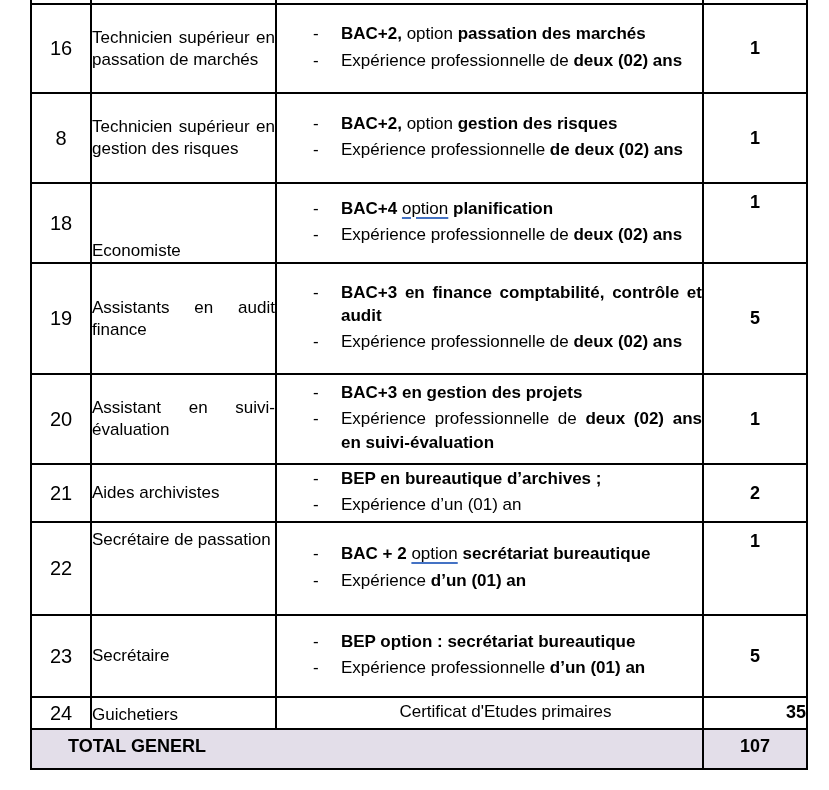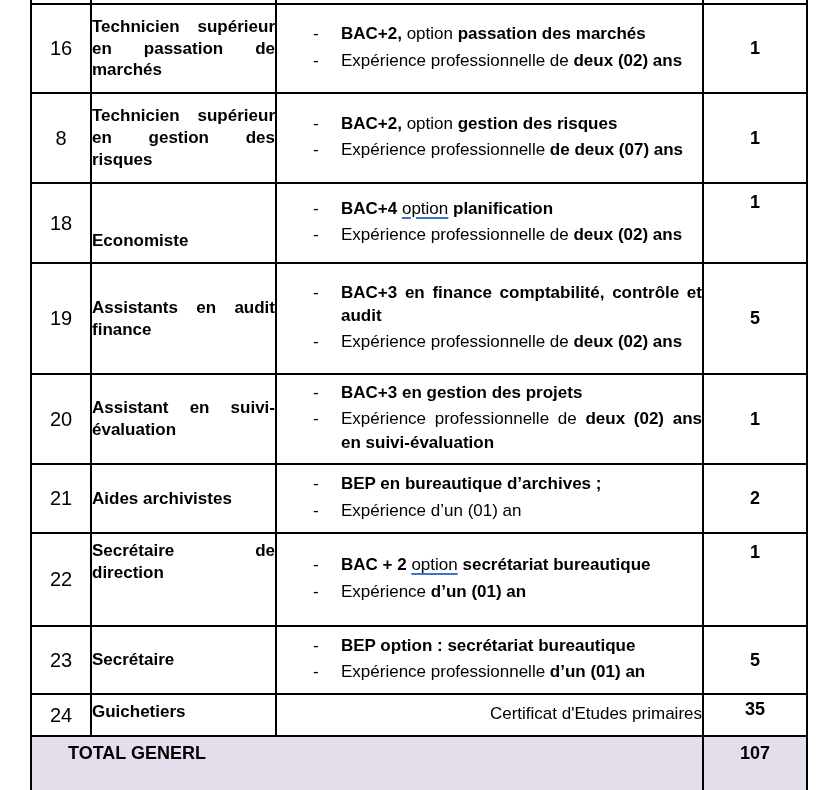--- a/index.html
+++ b/index.html
@@ -45,7 +45,7 @@
 
   td.c-num{text-align:center;font-size:20px;font-weight:400;}
   td.c-title{
-    font-weight:bold;
+    font-weight:normal;
     text-align:justify;
     padding:4px 8px 4px 10px;
     line-height:1.28;

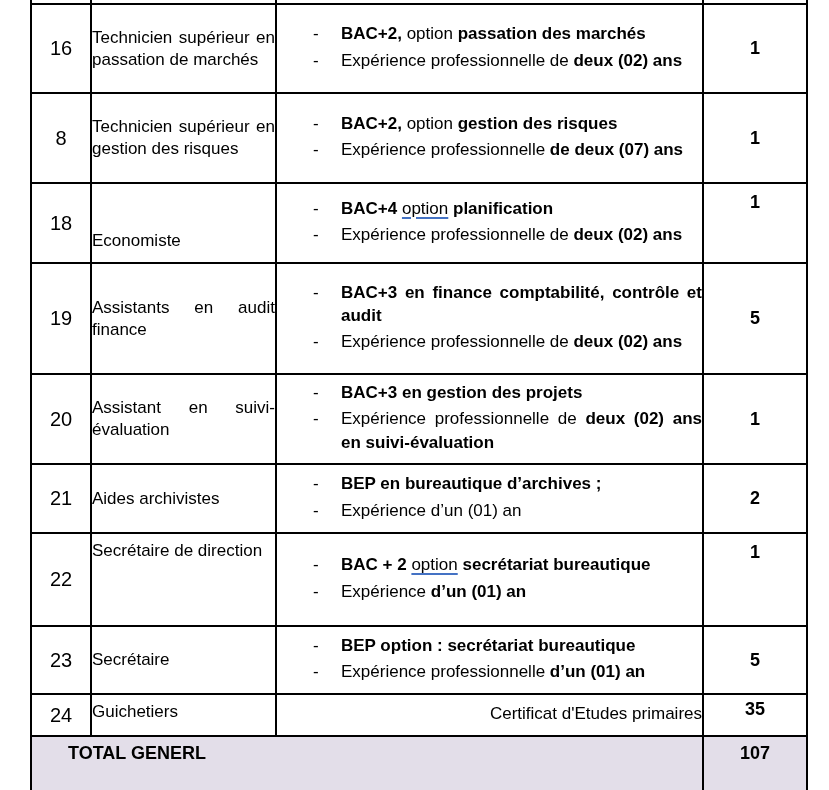--- a/index.html
+++ b/index.html
@@ -138,7 +138,7 @@
           </div>
           <div class="req-item">
             <span class="dash">-</span>
-            <div class="req-text"><span>Expérience professionnelle </span><span class="b">de deux (07) ans</span></div>
+            <div class="req-text"><span>Expérience professionnelle </span><span class="b">de deux (02) ans</span></div>
           </div>
         </td>
         <td class="c-count">1</td>

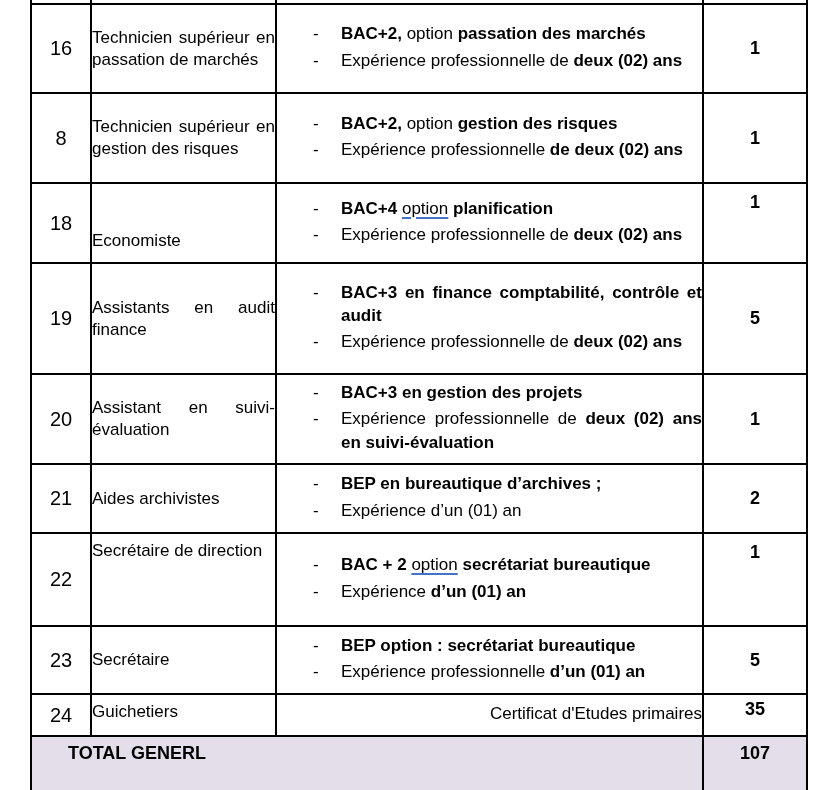--- a/index.html
+++ b/index.html
@@ -76,7 +76,7 @@
   }
 
   
-  tbody tr:nth-child(4) td.c-title{vertical-align:bottom;padding-bottom:10px;}
+  tbody tr:nth-child(4) td.c-title{vertical-align:bottom;}
   tbody tr:nth-child(4) td.c-count,
   tbody tr:nth-child(8) td.c-count{vertical-align:top;padding-top:8px;}
   tbody tr:nth-child(8) td.c-title,

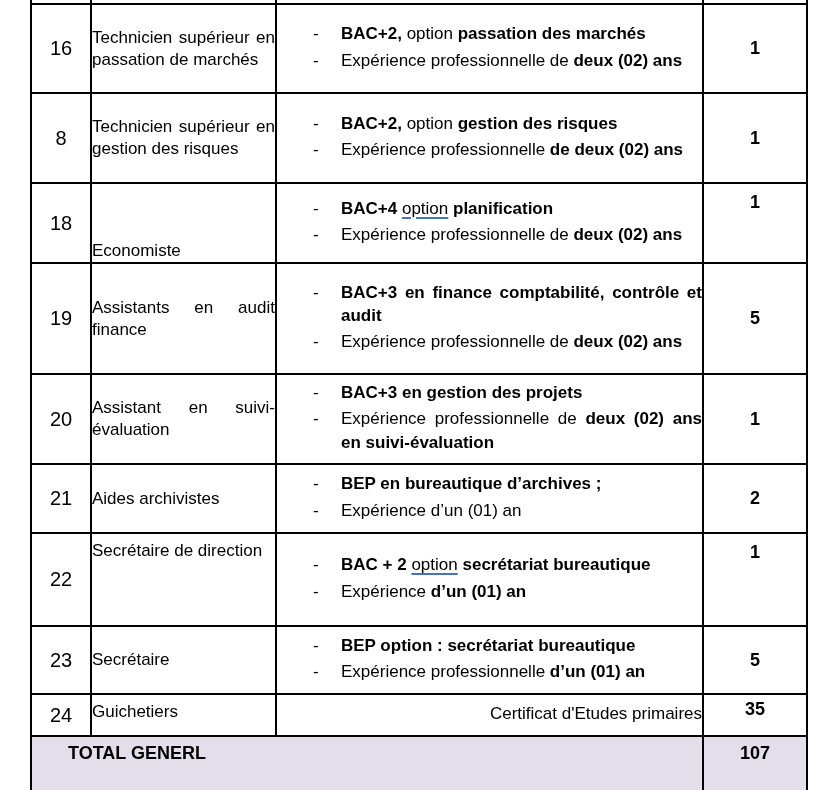--- a/index.html
+++ b/index.html
@@ -37,7 +37,7 @@
   tbody tr:nth-child(4) {height:80px;}
   tbody tr:nth-child(5) {height:111px;}
   tbody tr:nth-child(6) {height:90px;}
-  tbody tr:nth-child(7) {height:69px;}
+  tbody tr:nth-child(7) {height:58px;}
   tbody tr:nth-child(8) {height:93px;}
   tbody tr:nth-child(9) {height:68px;}
   tbody tr:nth-child(10){height:42px;}

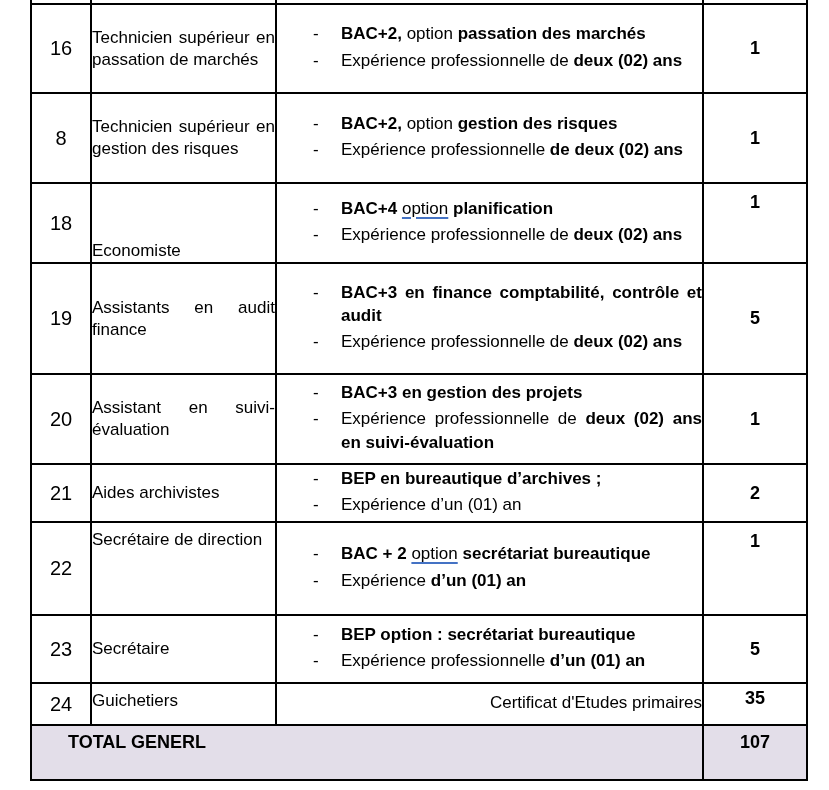--- a/index.html
+++ b/index.html
@@ -205,7 +205,7 @@
       </tr>
       <tr>
         <td class="c-num">22</td>
-        <td class="c-title">Secrétaire de direction</td>
+        <td class="c-title">Secrétaire de passation</td>
         <td class="c-req">
           <div class="req-item">
             <span class="dash">-</span>

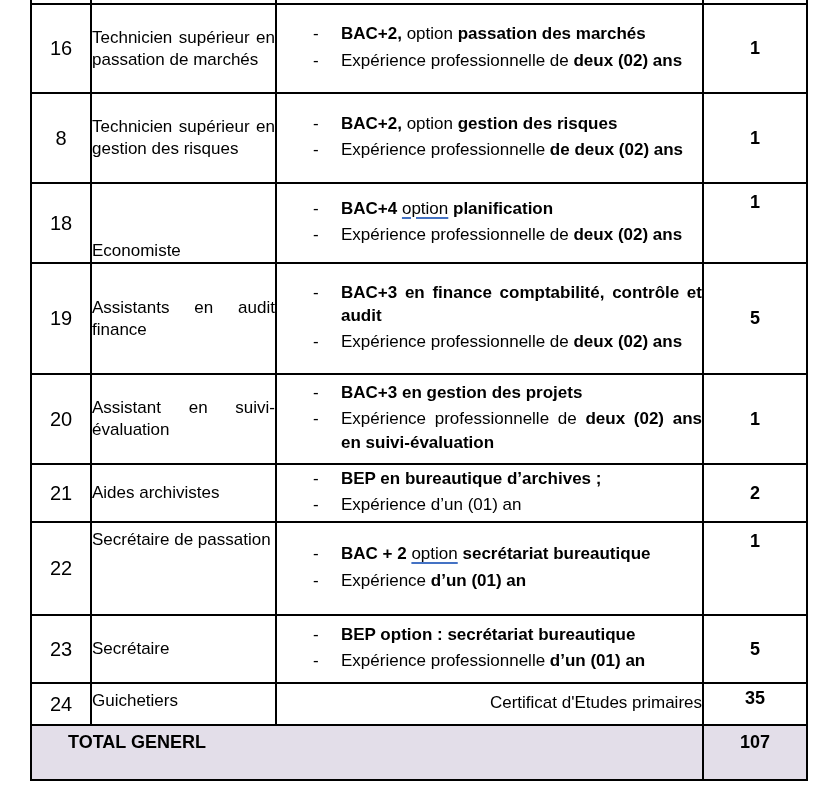--- a/index.html
+++ b/index.html
@@ -39,7 +39,7 @@
   tbody tr:nth-child(6) {height:90px;}
   tbody tr:nth-child(7) {height:58px;}
   tbody tr:nth-child(8) {height:93px;}
-  tbody tr:nth-child(9) {height:68px;}
+  tbody tr:nth-child(9) {height:82px;}
   tbody tr:nth-child(10){height:42px;}
   tbody tr:nth-child(11){height:55px;}
 

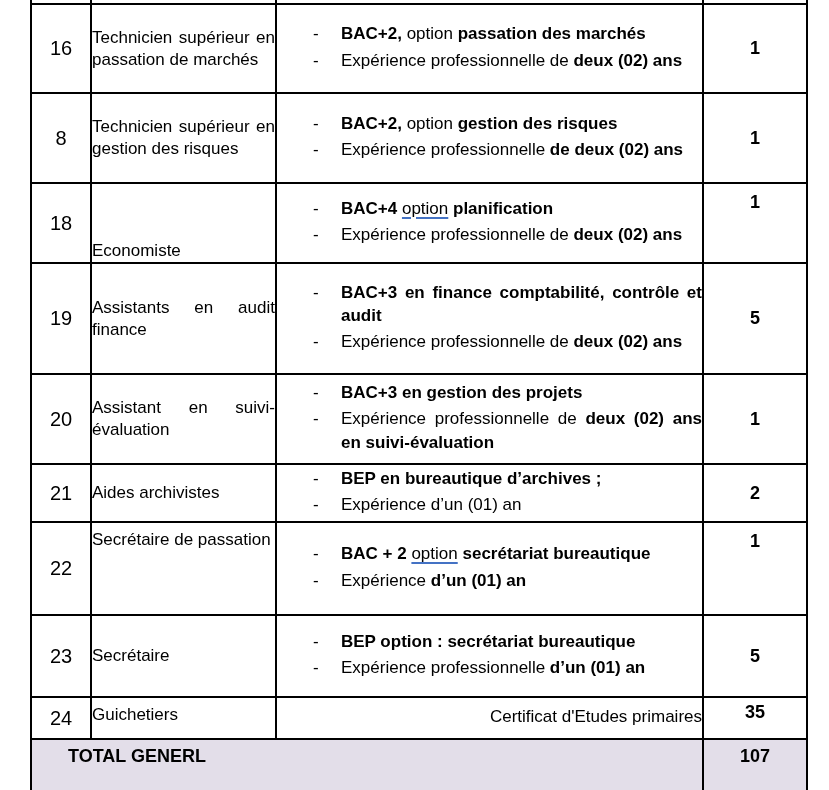--- a/index.html
+++ b/index.html
@@ -40,7 +40,7 @@
   tbody tr:nth-child(7) {height:58px;}
   tbody tr:nth-child(8) {height:93px;}
   tbody tr:nth-child(9) {height:82px;}
-  tbody tr:nth-child(10){height:42px;}
+  tbody tr:nth-child(10){height:32px;}
   tbody tr:nth-child(11){height:55px;}
 
   td.c-num{text-align:center;font-size:20px;font-weight:400;}

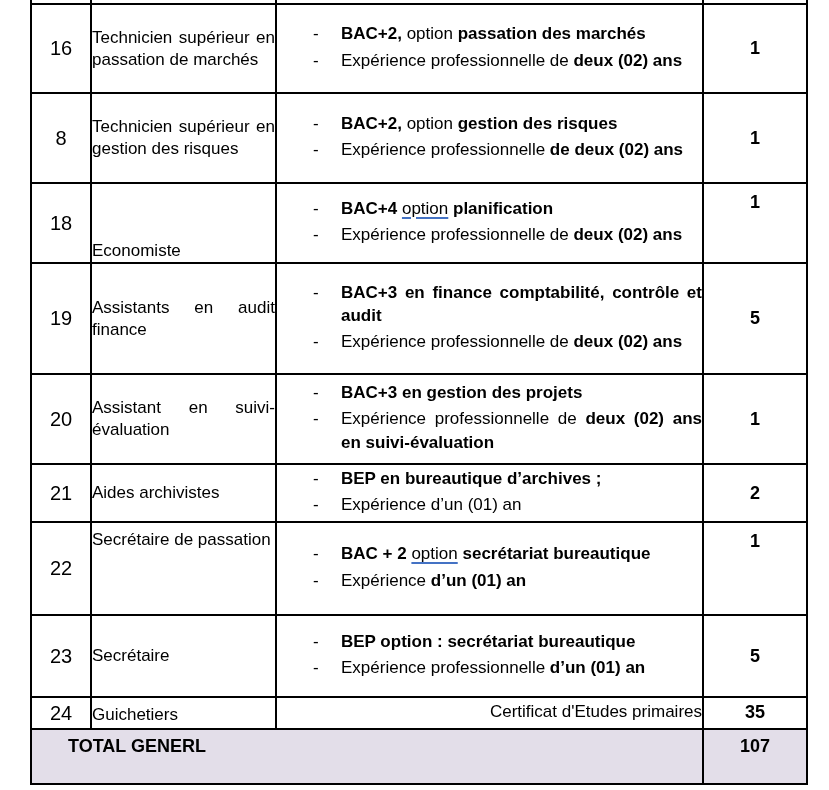--- a/index.html
+++ b/index.html
@@ -65,7 +65,7 @@
   }
   .req-item .req-text{flex:1;text-align:justify;}
   .req-item.no-bullet{display:block;}
-  .req-item.no-bullet .req-text{text-align:right;padding-left:32px;}
+  .req-item.no-bullet .req-text{text-align:center;padding-left:32px;}
 
   .b{font-weight:bold;}
   .u{

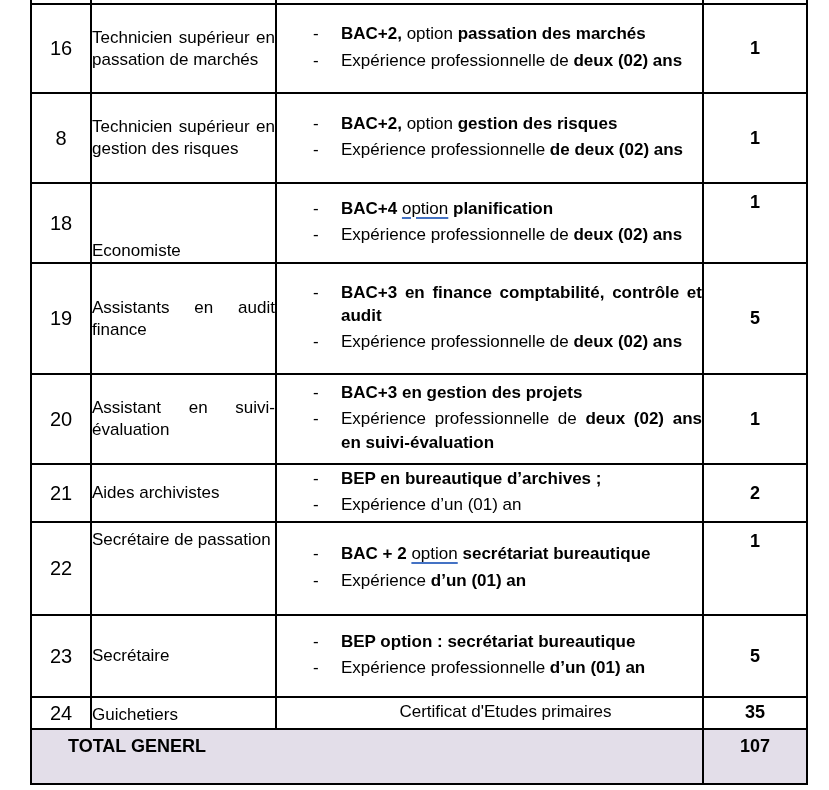--- a/index.html
+++ b/index.html
@@ -81,7 +81,7 @@
   tbody tr:nth-child(8) td.c-count{vertical-align:top;padding-top:8px;}
   tbody tr:nth-child(8) td.c-title,
   tbody tr:nth-child(10) td.c-title{vertical-align:top;padding-top:6px;}
-  tbody tr:nth-child(10) td.c-count{vertical-align:top;padding-top:4px;}
+  tbody tr:nth-child(10) td.c-count{vertical-align:top;padding-top:4px;text-align:right;}
 
   tr.total-row td{
     background:var(--total-bg);

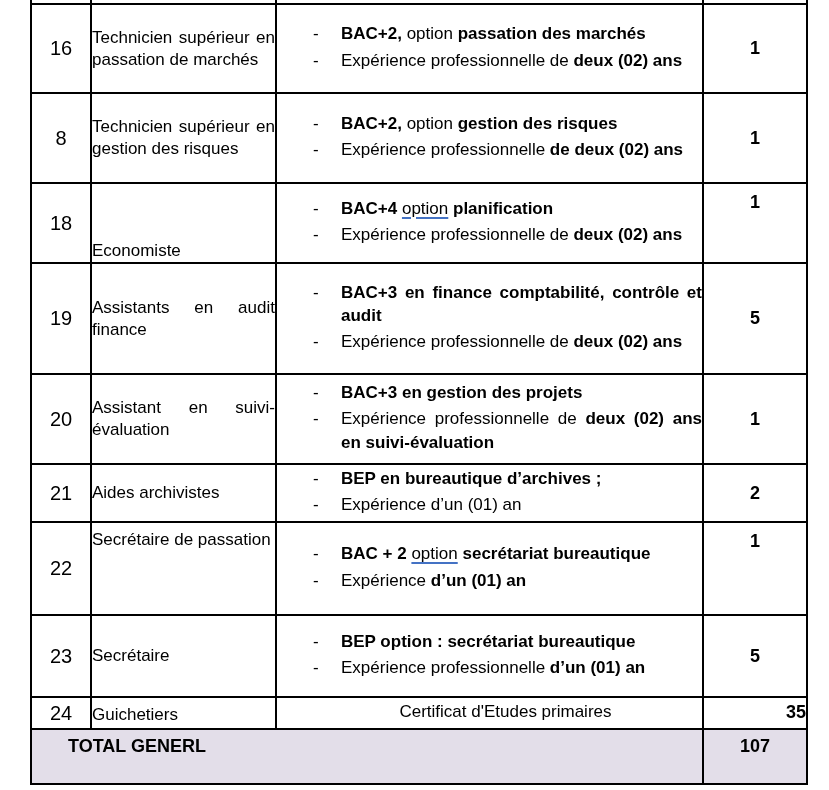--- a/index.html
+++ b/index.html
@@ -41,7 +41,7 @@
   tbody tr:nth-child(8) {height:93px;}
   tbody tr:nth-child(9) {height:82px;}
   tbody tr:nth-child(10){height:32px;}
-  tbody tr:nth-child(11){height:55px;}
+  tbody tr:nth-child(11){height:40px;}
 
   td.c-num{text-align:center;font-size:20px;font-weight:400;}
   td.c-title{

